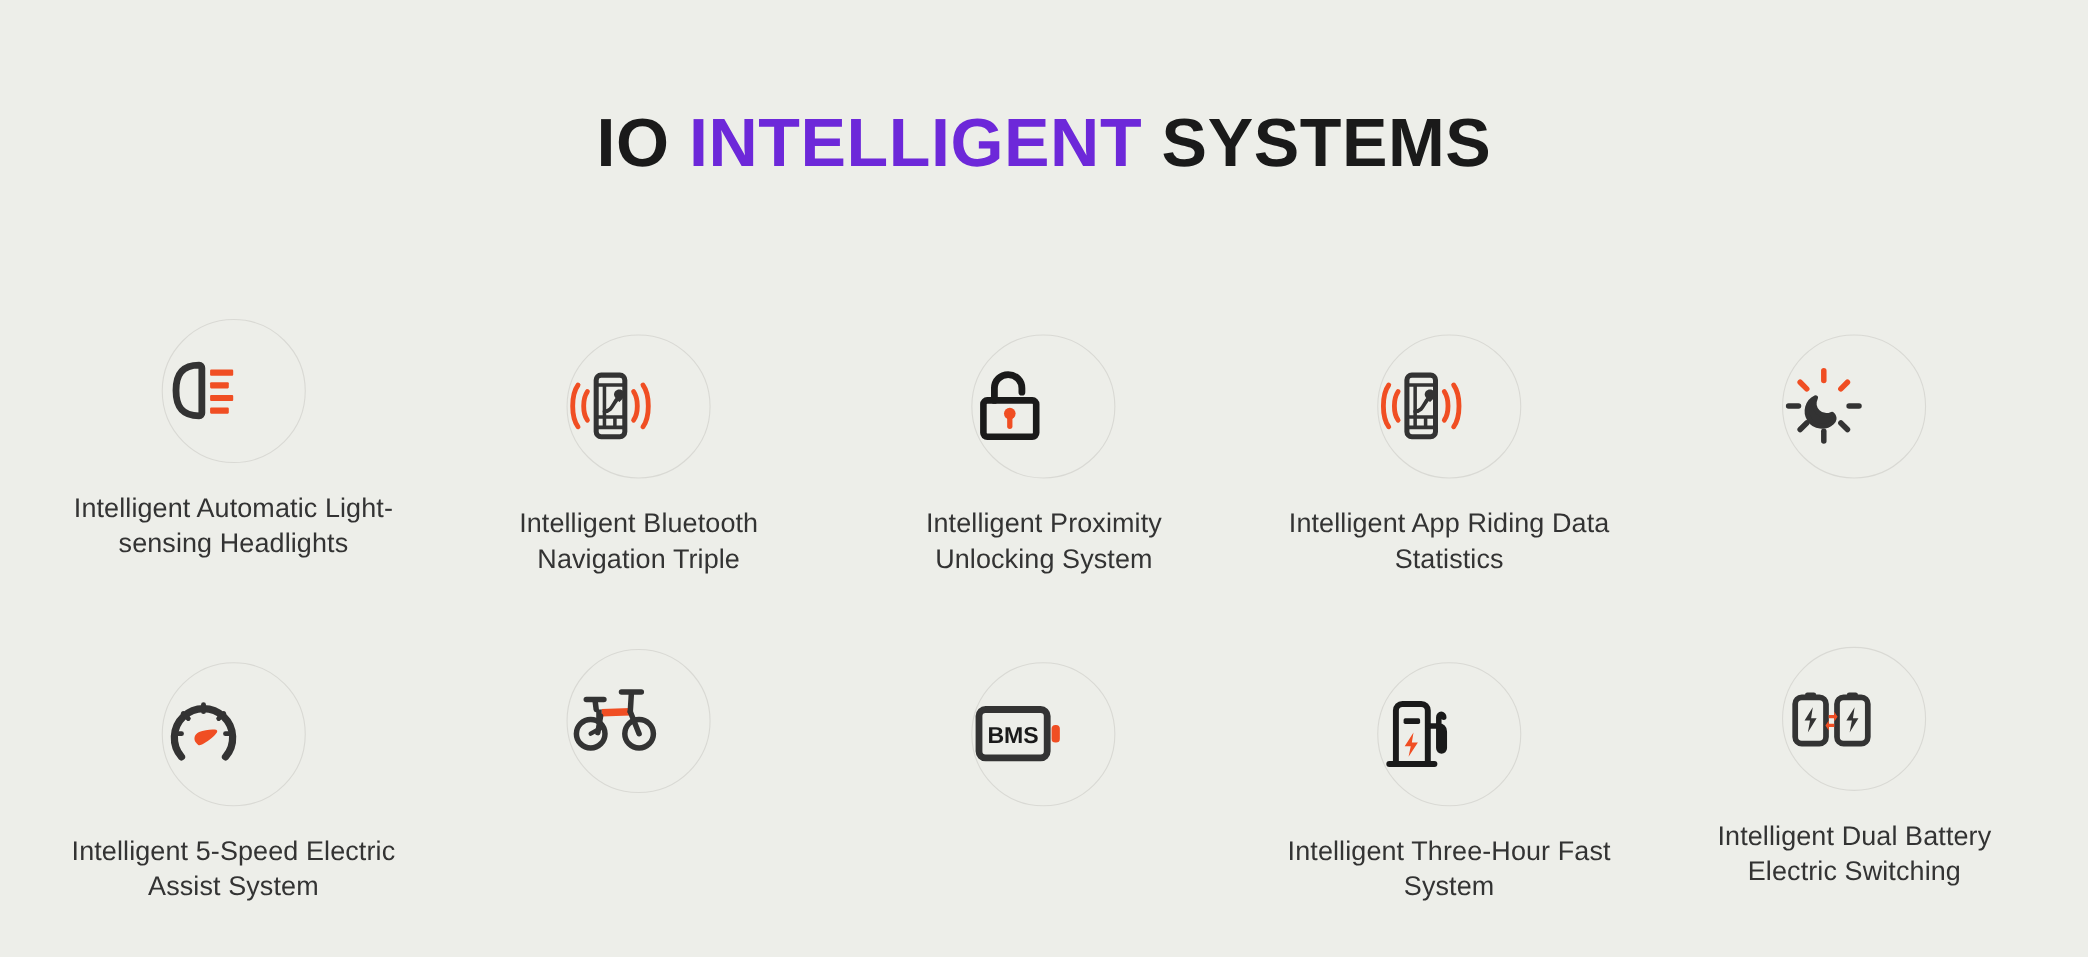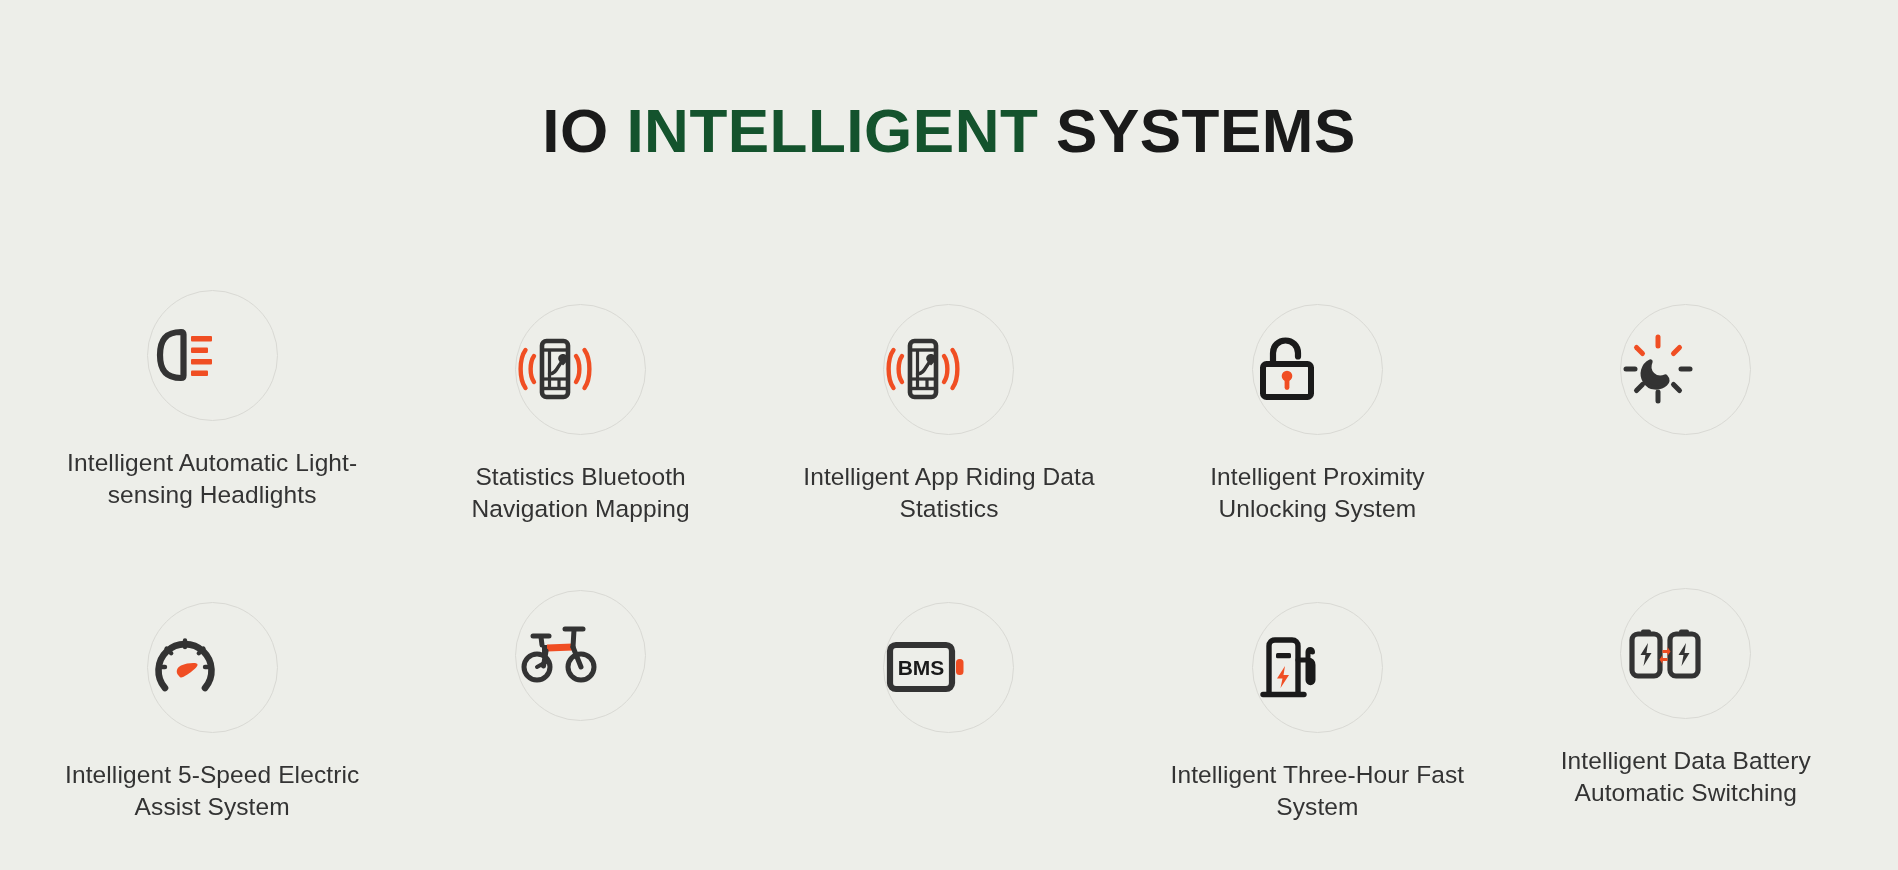--- a/index.html
+++ b/index.html
@@ -23,7 +23,7 @@
     color:#1A1A1A;
     white-space:nowrap;
   }
-  .title .hl{color:#14532d;}
+  .title .hl{color:#6d28d9;}
   .title span{display:inline;}
 
   

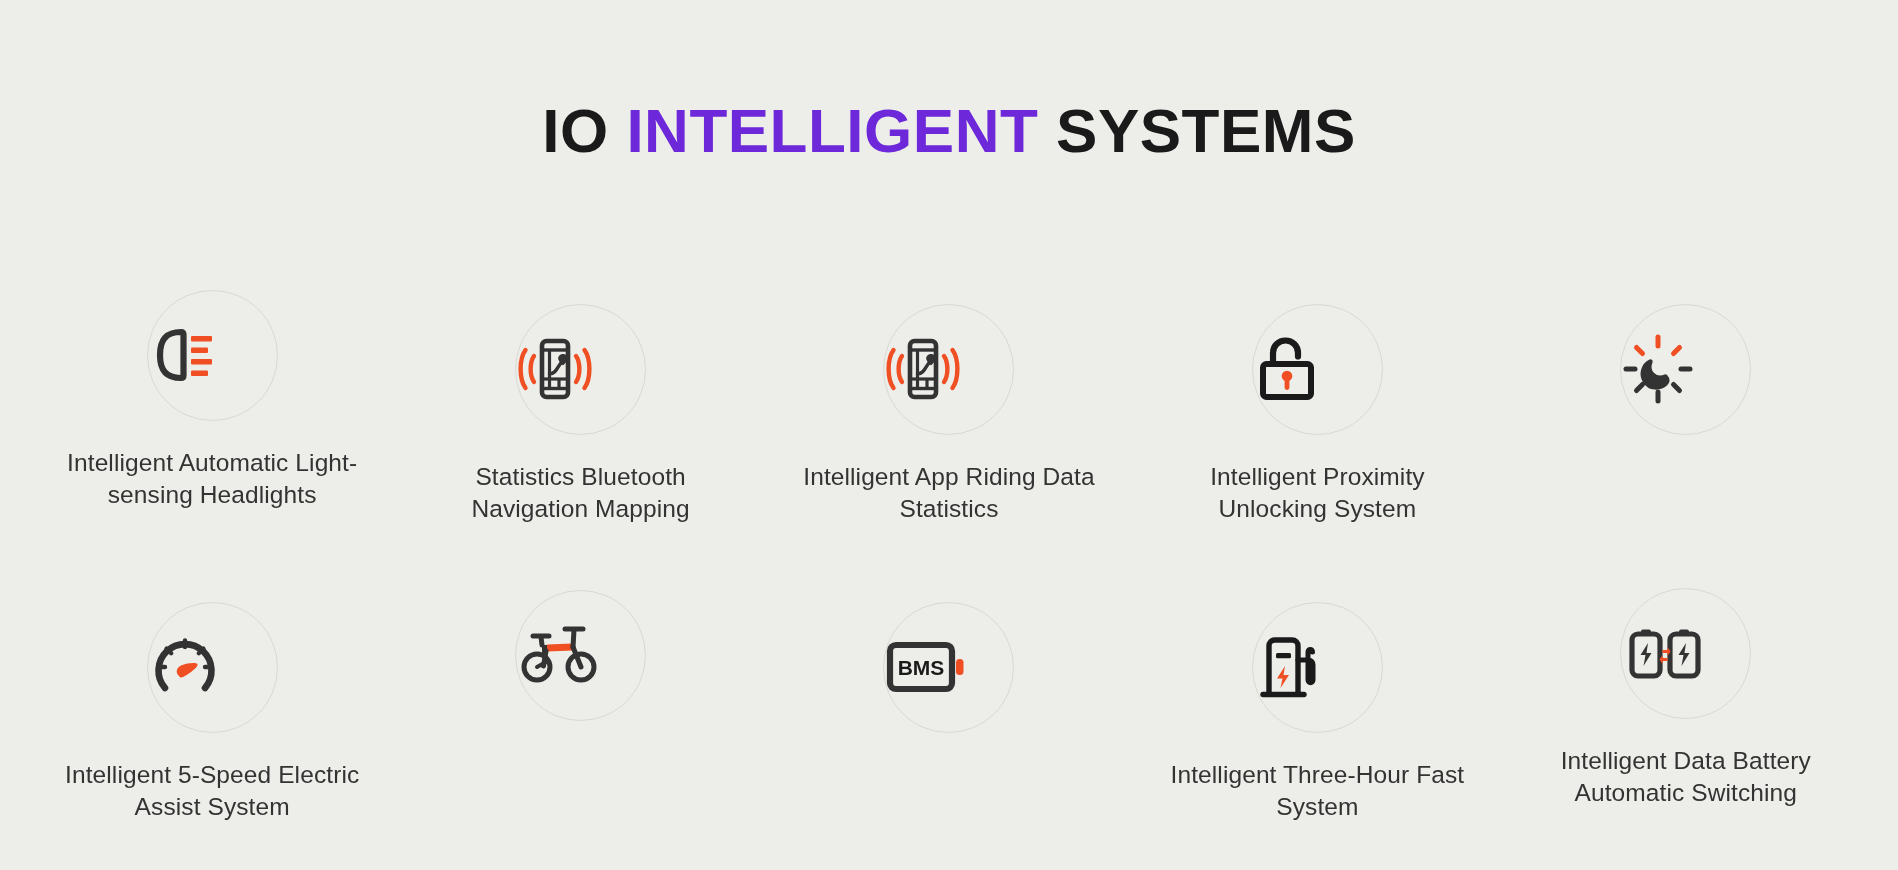--- a/index.html
+++ b/index.html
@@ -105,7 +105,7 @@
           <path d="M68.5 18 C75 27 75 47 68.5 56" fill="none" stroke="#F04E23" stroke-width="4.4" stroke-linecap="round"></path>
         </svg>
       </div>
-      <div class="caption">Statistics Bluetooth Navigation Mapping</div>
+      <div class="caption">Intelligent Bluetooth Navigation Triple</div>
     </div>
 
     <div class="cell r1c3">

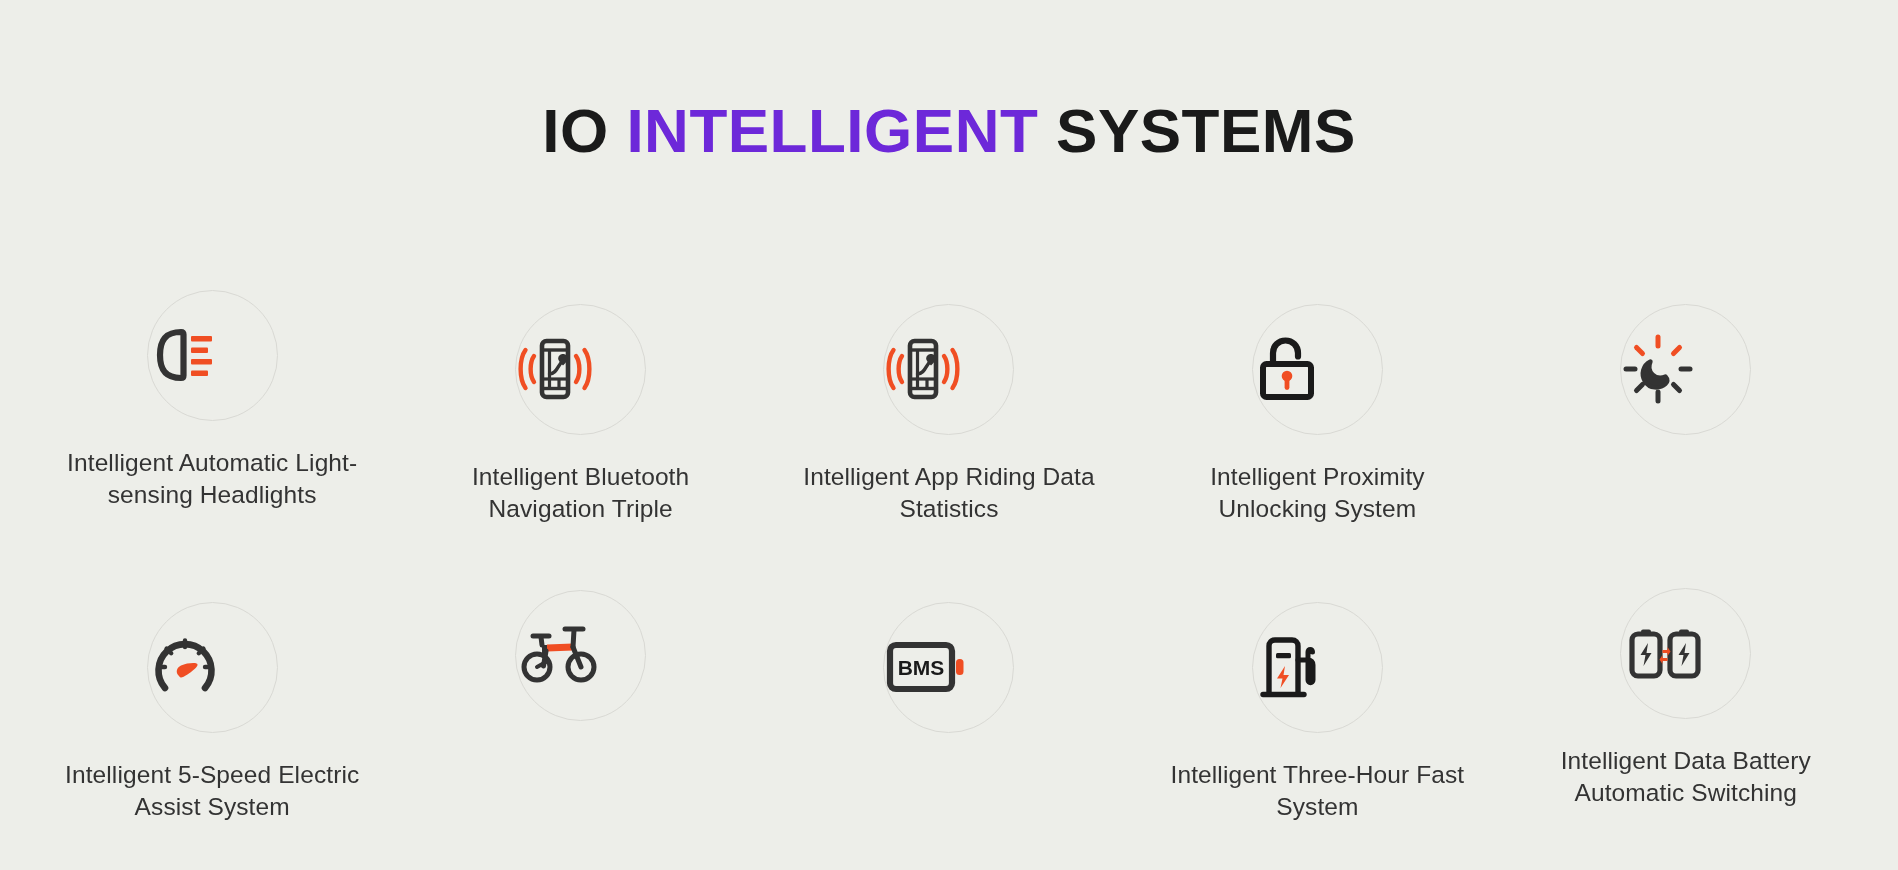--- a/index.html
+++ b/index.html
@@ -108,6 +108,18 @@
       <div class="caption">Intelligent Bluetooth Navigation Triple</div>
     </div>
 
+    <div class="cell r1c4">
+      <div class="circle">
+        <svg width="70" height="74" viewBox="0 0 70 74">
+          <path d="M20 32 L20 21 C20 13.8 25.6 8.5 32.5 8.5 C39.4 8.5 45 13.8 45 21 L45 24.5" fill="none" stroke="#1A1A1A" stroke-width="6.2" stroke-linecap="round"></path>
+          <rect x="10" y="32" width="48" height="33" rx="3.5" fill="none" stroke="#1A1A1A" stroke-width="6"></rect>
+          <circle cx="34" cy="44" r="5.3" fill="#F04E23"></circle>
+          <rect x="31.6" y="45" width="4.8" height="13" rx="2.4" fill="#F04E23"></rect>
+        </svg>
+      </div>
+      <div class="caption">Intelligent Proximity Unlocking System</div>
+    </div>
+
     <div class="cell r1c3">
       <div class="circle">
         <svg width="78" height="74" viewBox="0 0 78 74">
@@ -128,18 +140,6 @@
       <div class="caption">Intelligent App Riding Data Statistics</div>
     </div>
 
-    <div class="cell r1c4">
-      <div class="circle">
-        <svg width="70" height="74" viewBox="0 0 70 74">
-          <path d="M20 32 L20 21 C20 13.8 25.6 8.5 32.5 8.5 C39.4 8.5 45 13.8 45 21 L45 24.5" fill="none" stroke="#1A1A1A" stroke-width="6.2" stroke-linecap="round"></path>
-          <rect x="10" y="32" width="48" height="33" rx="3.5" fill="none" stroke="#1A1A1A" stroke-width="6"></rect>
-          <circle cx="34" cy="44" r="5.3" fill="#F04E23"></circle>
-          <rect x="31.6" y="45" width="4.8" height="13" rx="2.4" fill="#F04E23"></rect>
-        </svg>
-      </div>
-      <div class="caption">Intelligent Proximity Unlocking System</div>
-    </div>
-
     <div class="cell r1c5">
       <div class="circle">
         <svg width="74" height="74" viewBox="0 0 74 74">

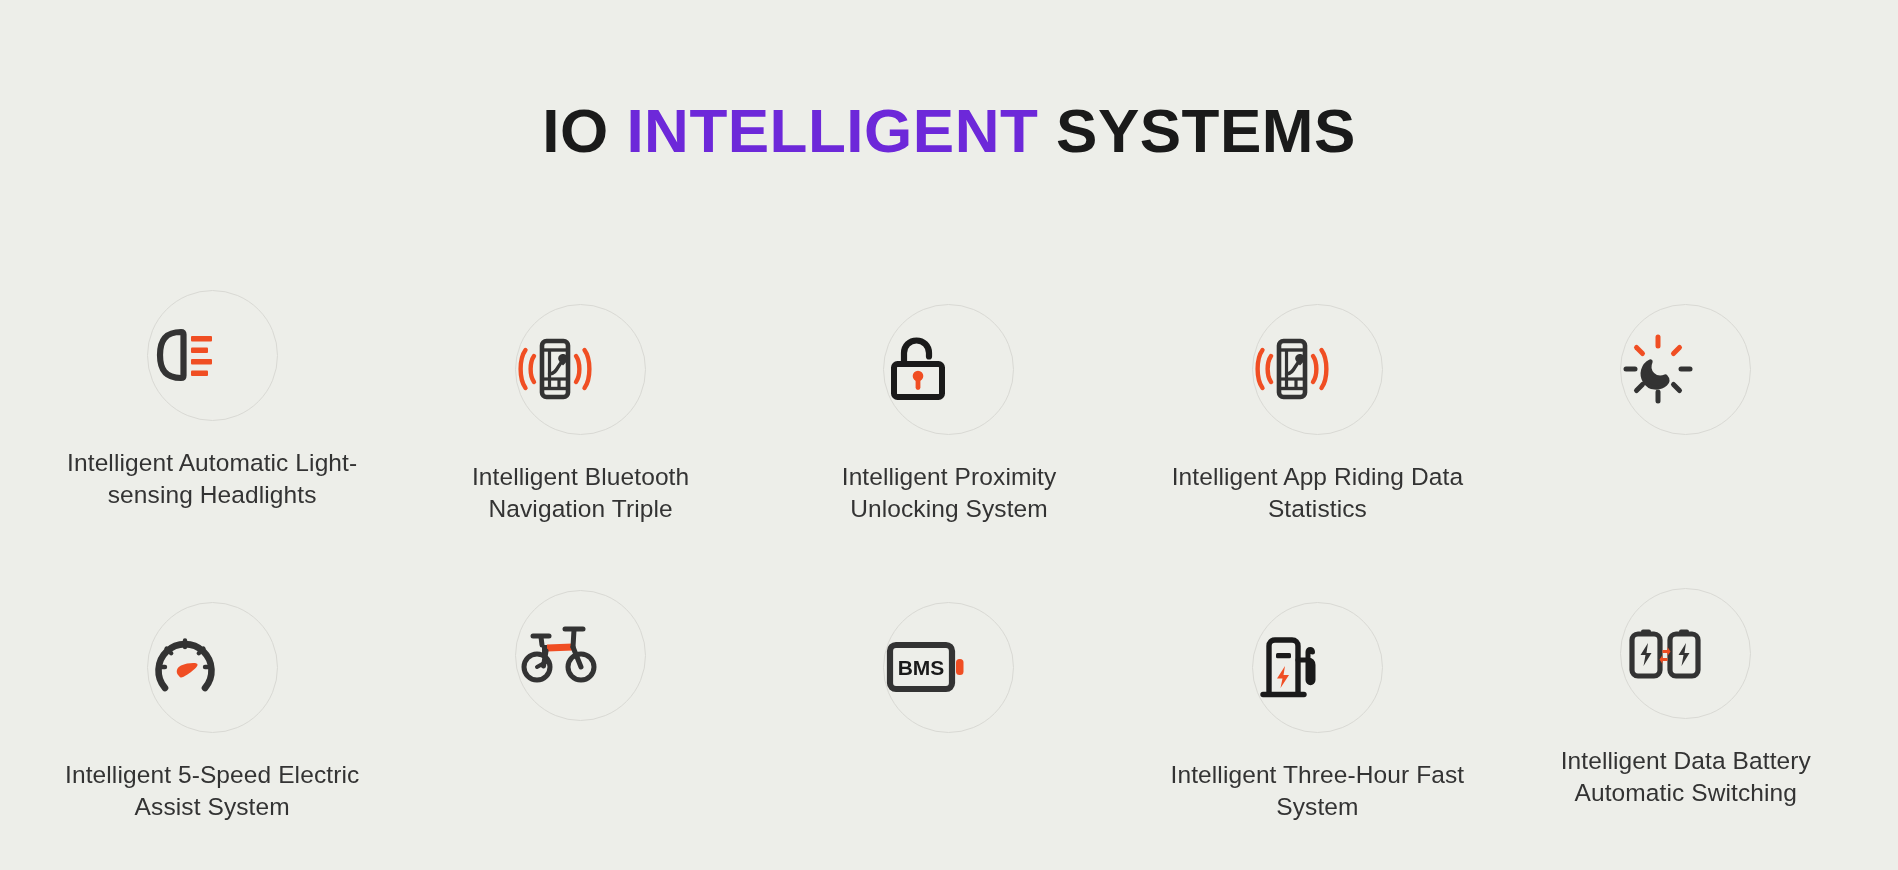--- a/index.html
+++ b/index.html
@@ -229,7 +229,7 @@
           <path d="M46.5 41 L41.5 41 L41.5 38 L38.5 42.5 L41.5 47 L41.5 44 L46.5 44 Z" fill="#F04E23"></path>
         </svg>
       </div>
-      <div class="caption">Intelligent Data Battery Automatic Switching</div>
+      <div class="caption">Intelligent Dual Battery Electric Switching</div>
     </div>
 
   </div>

